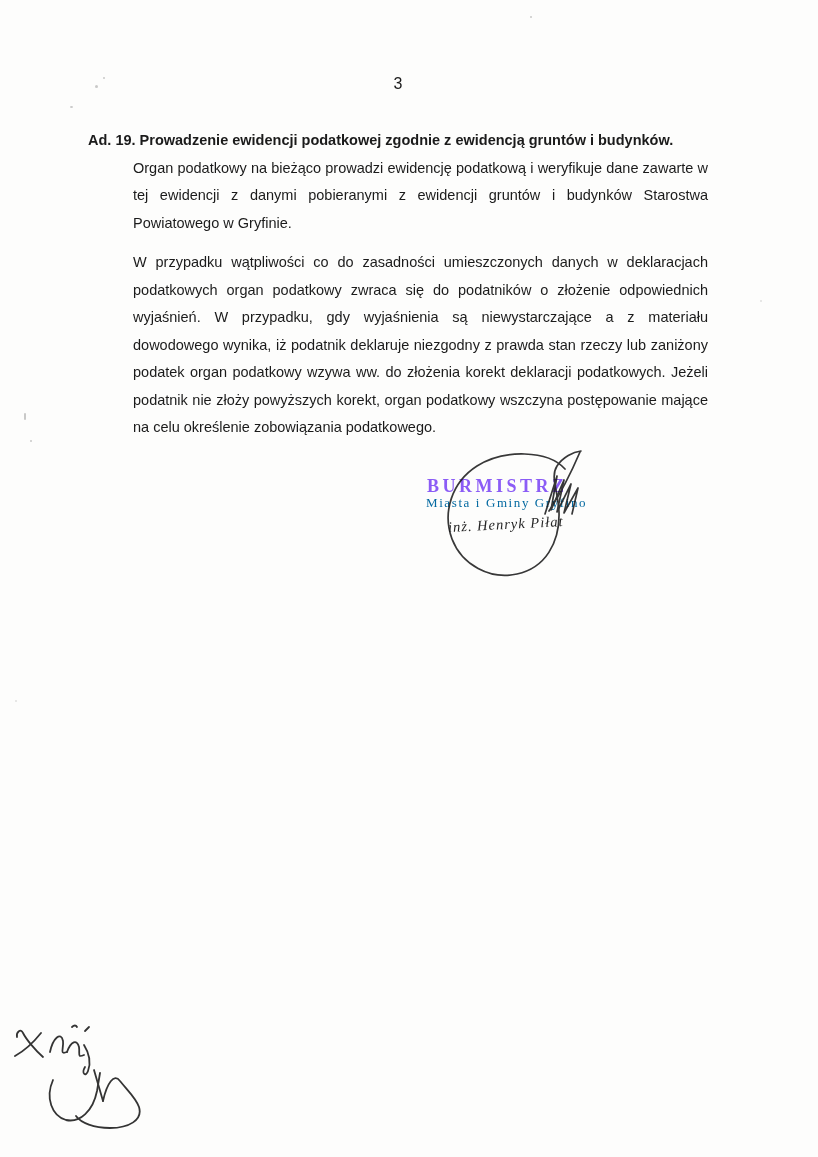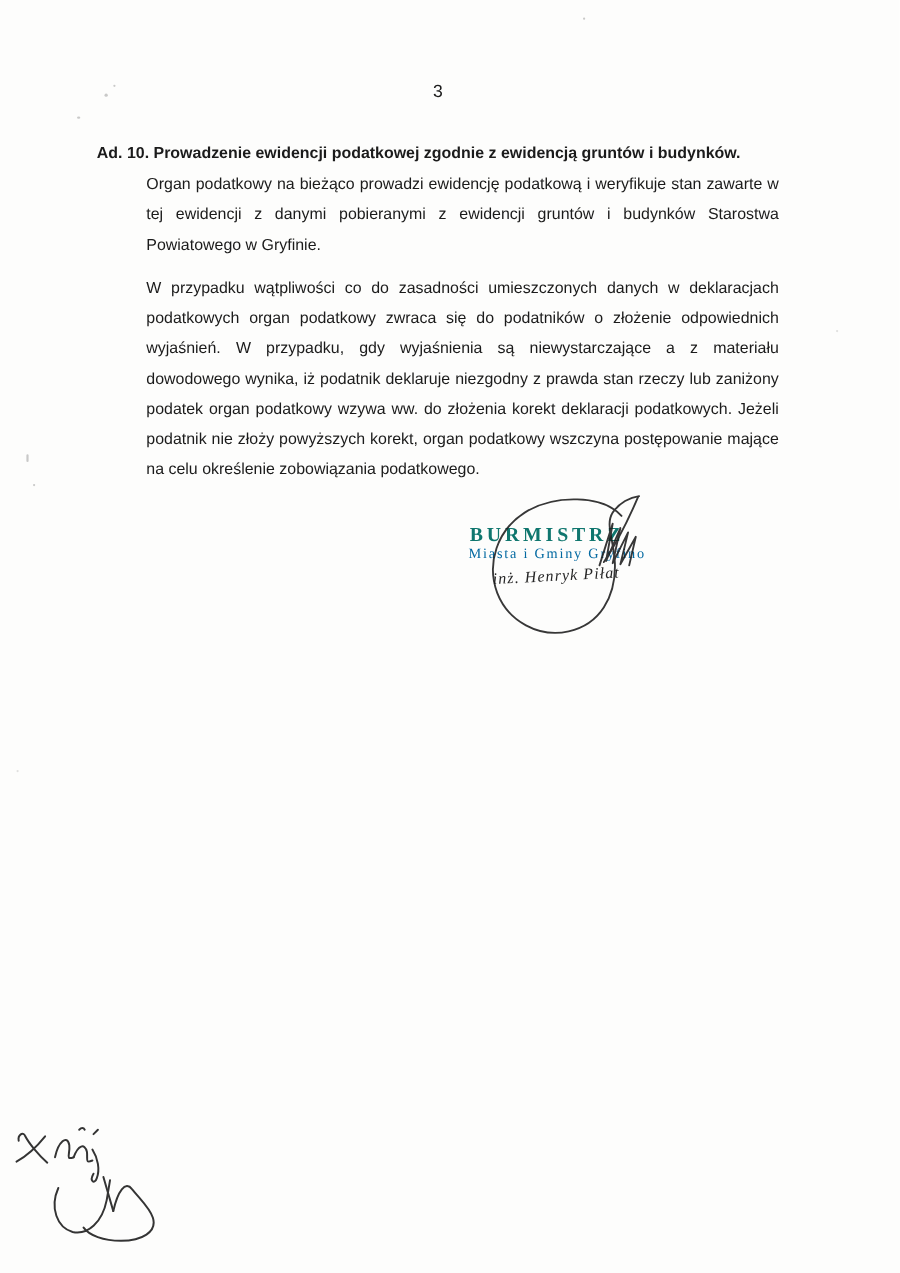--- a/index.html
+++ b/index.html
@@ -110,7 +110,7 @@
     <div class="page-number">3</div>
 
     <section class="sec-1">
-      <h2 class="heading">Ad. 10. Prowadzenie ewidencji podatkowej zgodnie z ewidencją gruntów i budynków.</h2>
+      <h2 class="heading">Ad. 19. Prowadzenie ewidencji podatkowej zgodnie z ewidencją gruntów i budynków.</h2>
       <p class="body-par">Organ podatkowy na bieżąco prowadzi ewidencję podatkową i weryfikuje stan zawarte w tej ewidencji z danymi pobieranymi z ewidencji gruntów i budynków Starostwa Powiatowego w Gryfinie.</p>
     </section>
 

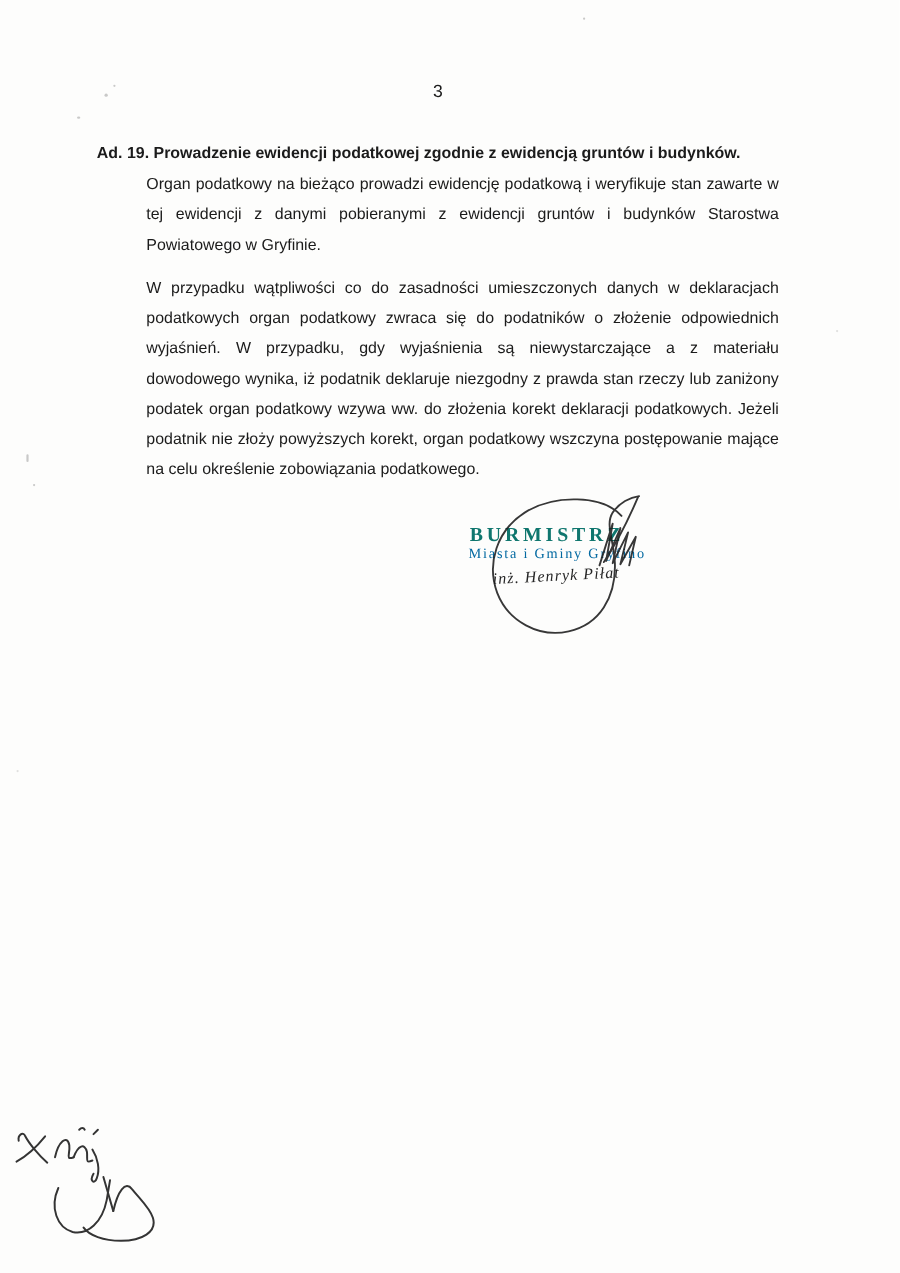--- a/index.html
+++ b/index.html
@@ -111,7 +111,7 @@
 
     <section class="sec-1">
       <h2 class="heading">Ad. 19. Prowadzenie ewidencji podatkowej zgodnie z ewidencją gruntów i budynków.</h2>
-      <p class="body-par">Organ podatkowy na bieżąco prowadzi ewidencję podatkową i weryfikuje stan zawarte w tej ewidencji z danymi pobieranymi z ewidencji gruntów i budynków Starostwa Powiatowego w Gryfinie.</p>
+      <p class="body-par">Organ podatkowy na bieżąco prowadzi ewidencję podatkową i weryfikuje dane zawarte w tej ewidencji z danymi pobieranymi z ewidencji gruntów i budynków Starostwa Powiatowego w Gryfinie.</p>
     </section>
 
     <section class="sec-2">

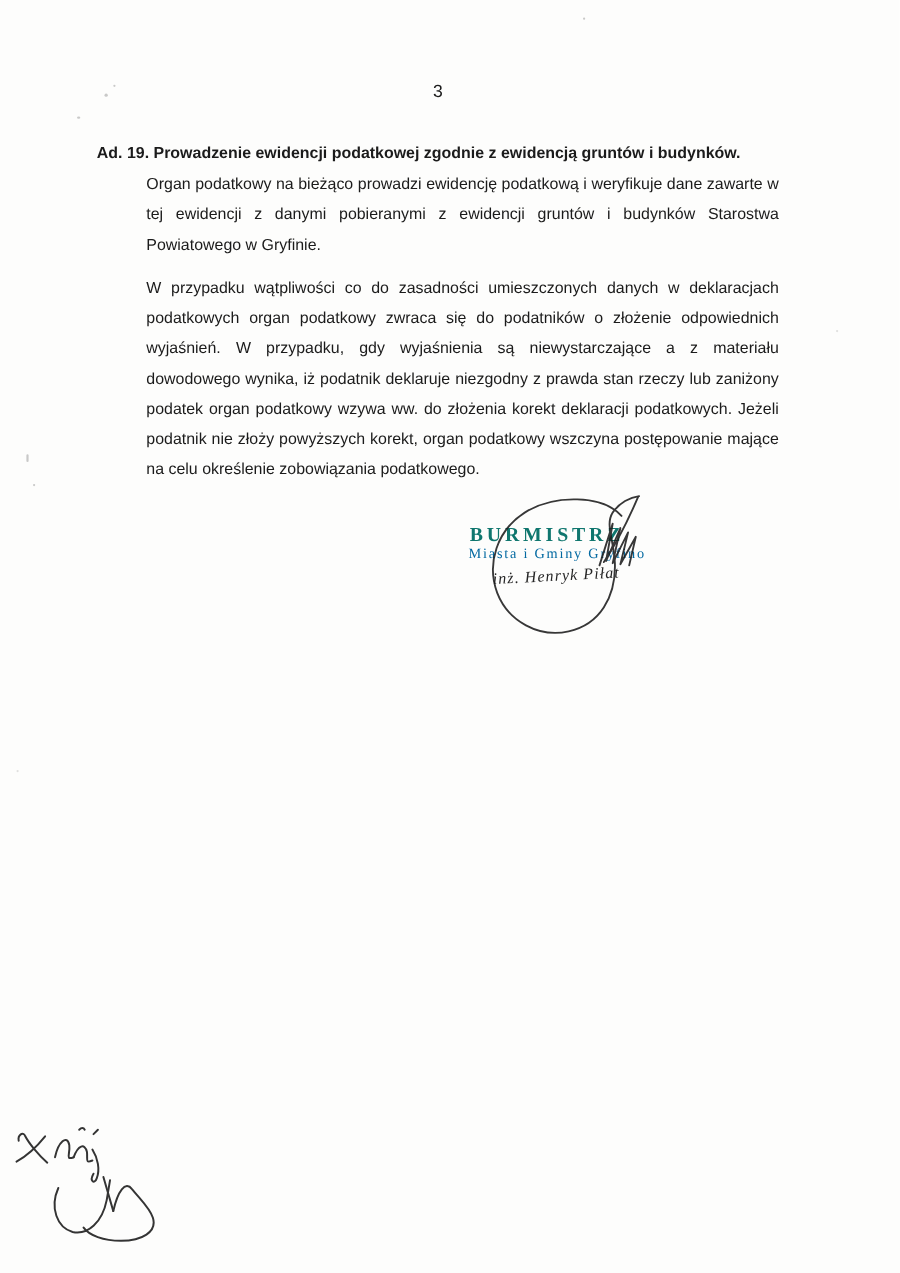--- a/index.html
+++ b/index.html
@@ -59,7 +59,7 @@
     font-weight: 600;
     letter-spacing: 3.5px;
     line-height: 18px;
-    color: #0f766e;
+    color: #8b5cf6;
   }
   .stamp-subtitle {
     margin-top: 1px;

